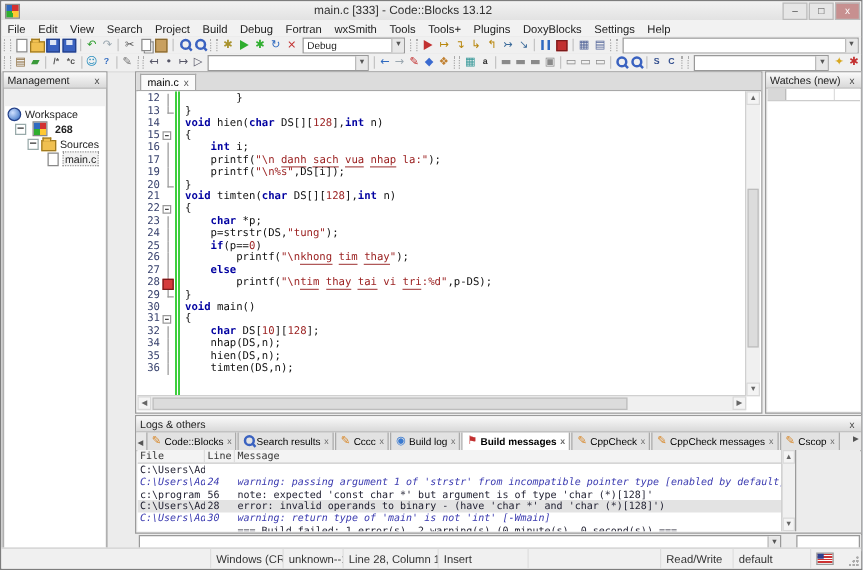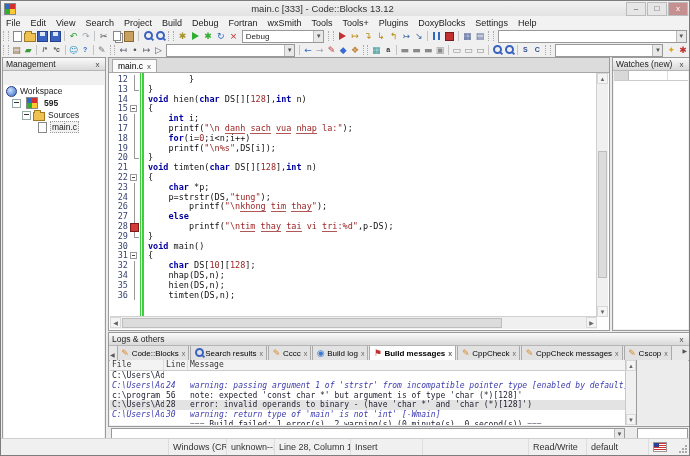--- a/index.html
+++ b/index.html
@@ -42,7 +42,7 @@
   .panel{position:absolute;background:#f0f0f0;border:1px solid #9b9b9b;box-sizing:border-box;}
   .pcap{height:12px;background:linear-gradient(#fafafa,#d9d9d9);display:flex;align-items:center;font-size:8.5px;color:#222;padding:0 3px;border-bottom:1px solid #b5b5b5;}
   .pcap .cap-x{margin-left:auto;font-size:8px;color:#444;width:9px;text-align:center;}
-  #mgmt{left:1px;top:56px;width:104px;height:384px;}
+  #mgmt{left:1px;top:56px;width:84px;height:384px;}
   #mgmt-tabs{height:14px;display:flex;align-items:flex-end;background:#e4e4e4;border-bottom:1px solid #b5b5b5;font-size:8px;}
   .mtab{padding:1px 4px;border:1px solid #aaa;border-bottom:none;background:#e0e0e0;margin-left:1px;white-space:nowrap;overflow:hidden;}
   .mtab.active{background:#fff;font-weight:bold;}

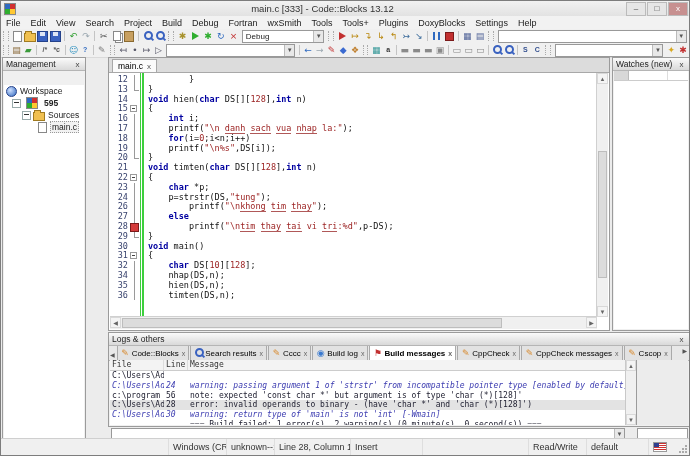--- a/index.html
+++ b/index.html
@@ -385,7 +385,7 @@
           <span class="ticon">
             <span class="sh-logo"></span>
           </span>
-          <span style="font-weight: bold;">595</span>
+          <span style="font-weight: bold;">268</span>
         </div>
         <div class="trow" style="padding-left: 18px;">
           <span class="expander"></span>

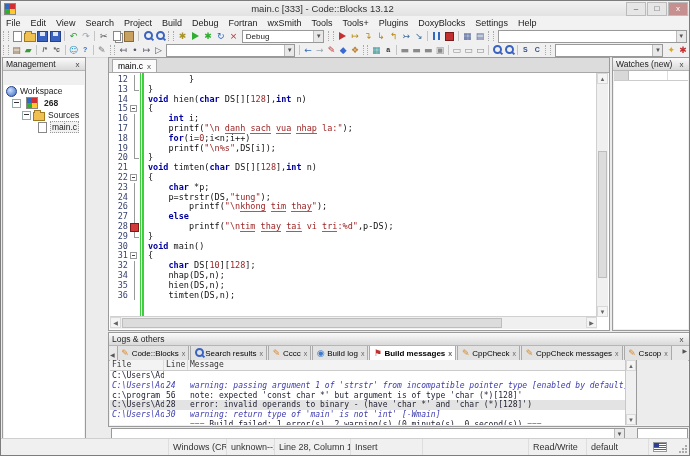--- a/index.html
+++ b/index.html
@@ -419,7 +419,6 @@
           <div class="eline"><span class="lnum">15</span><span class="fold f-b"></span><span class="ecode-text"><span class="tk-p">{</span></span></div>
           <div class="eline"><span class="lnum">16</span><span class="fold f-v"></span><span class="ecode-text"><span class="tk-p">    </span><span class="tk-k">int</span><span class="tk-p"> i;</span></span></div>
           <div class="eline"><span class="lnum">17</span><span class="fold f-v"></span><span class="ecode-text"><span class="tk-p">    printf(</span><span class="tk-s">"\n </span><span class="tk-su">danh</span><span class="tk-s"> </span><span class="tk-su">sach</span><span class="tk-s"> </span><span class="tk-su">vua</span><span class="tk-s"> </span><span class="tk-su">nhap</span><span class="tk-s"> la:"</span><span class="tk-p">);</span></span></div>
-          <div class="eline"><span class="lnum">18</span><span class="fold f-v"></span><span class="ecode-text"><span class="tk-p">    </span><span class="tk-k">for</span><span class="tk-p">(i=</span><span class="tk-n">0</span><span class="tk-p">;i&lt;n;i++)</span></span></div>
           <div class="eline"><span class="lnum">19</span><span class="fold f-v"></span><span class="ecode-text"><span class="tk-p">    printf(</span><span class="tk-s">"\n%s"</span><span class="tk-p">,DS[i]);</span></span></div>
           <div class="eline"><span class="lnum">20</span><span class="fold f-e"></span><span class="ecode-text"><span class="tk-p">}</span></span></div>
           <div class="eline"><span class="lnum">21</span><span class="fold"></span><span class="ecode-text"><span class="tk-k">void</span><span class="tk-p"> timten(</span><span class="tk-k">char</span><span class="tk-p"> DS[][</span><span class="tk-n">128</span><span class="tk-p">],</span><span class="tk-k">int</span><span class="tk-p"> n)</span></span></div>

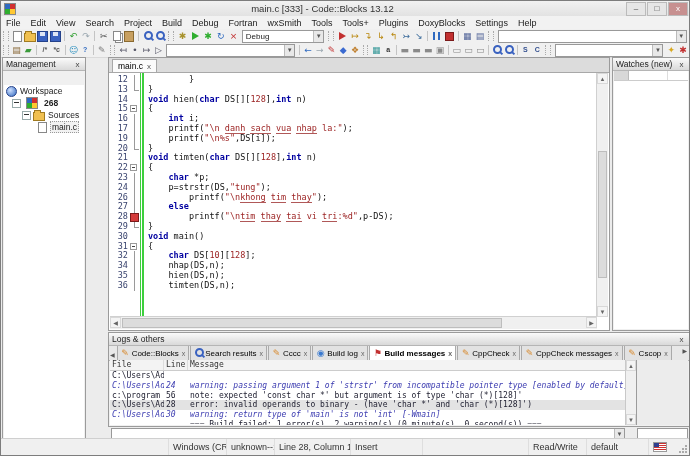--- a/index.html
+++ b/index.html
@@ -425,6 +425,7 @@
           <div class="eline"><span class="lnum">22</span><span class="fold f-b"></span><span class="ecode-text"><span class="tk-p">{</span></span></div>
           <div class="eline"><span class="lnum">23</span><span class="fold f-v"></span><span class="ecode-text"><span class="tk-p">    </span><span class="tk-k">char</span><span class="tk-p"> *p;</span></span></div>
           <div class="eline"><span class="lnum">24</span><span class="fold f-v"></span><span class="ecode-text"><span class="tk-p">    p=strstr(DS,</span><span class="tk-s">"tung"</span><span class="tk-p">);</span></span></div>
+          <div class="eline"><span class="lnum">25</span><span class="fold f-v"></span><span class="ecode-text"><span class="tk-p">    </span><span class="tk-k">if</span><span class="tk-p">(p==</span><span class="tk-n">0</span><span class="tk-p">)</span></span></div>
           <div class="eline"><span class="lnum">26</span><span class="fold f-v"></span><span class="ecode-text"><span class="tk-p">        printf(</span><span class="tk-s">"\n</span><span class="tk-su">khong</span><span class="tk-s"> </span><span class="tk-su">tim</span><span class="tk-s"> </span><span class="tk-su">thay</span><span class="tk-s">"</span><span class="tk-p">);</span></span></div>
           <div class="eline"><span class="lnum">27</span><span class="fold f-v"></span><span class="ecode-text"><span class="tk-p">    </span><span class="tk-k">else</span></span></div>
           <div class="eline"><span class="lnum">28</span><span class="fold f-v"><span class="mark-bp"></span></span><span class="ecode-text"><span class="tk-p">        printf(</span><span class="tk-s">"\n</span><span class="tk-su">tim</span><span class="tk-s"> </span><span class="tk-su">thay</span><span class="tk-s"> </span><span class="tk-su">tai</span><span class="tk-s"> vi </span><span class="tk-su">tri</span><span class="tk-s">:%d"</span><span class="tk-p">,p-DS);</span></span></div>

